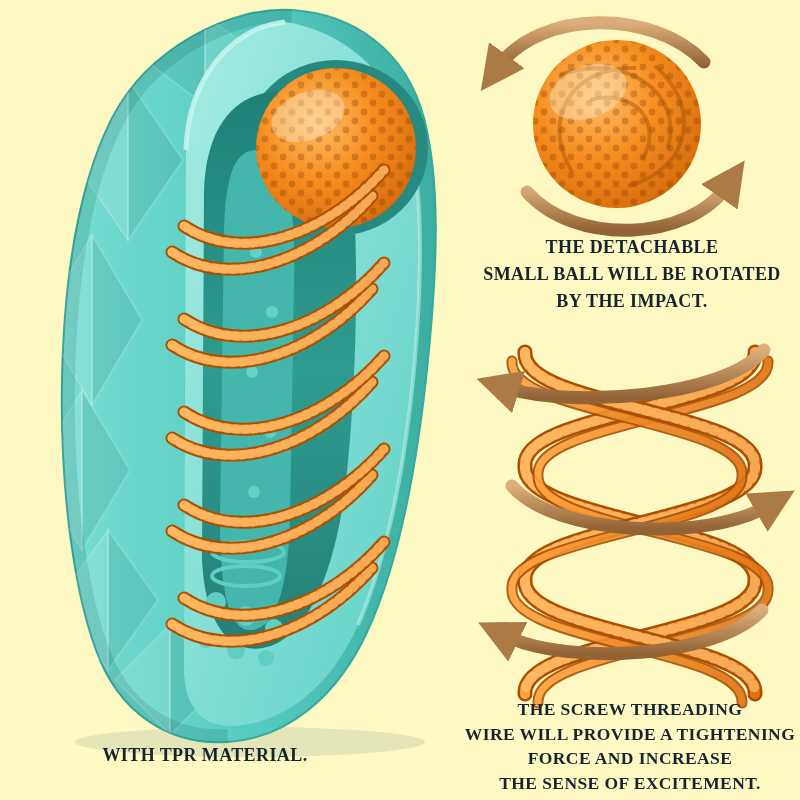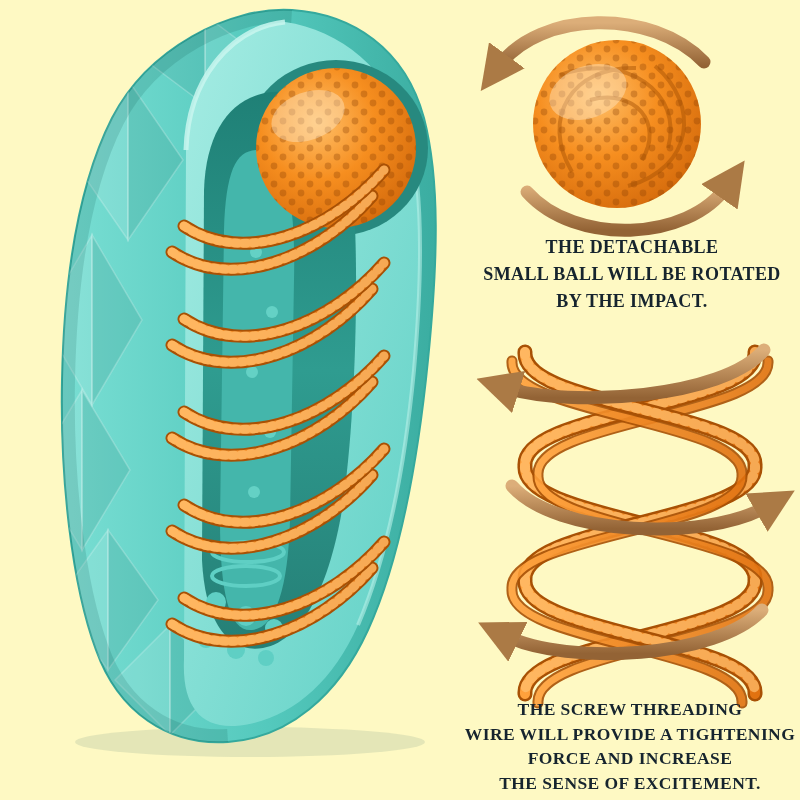--- a/index.html
+++ b/index.html
@@ -237,6 +237,7 @@
   </div>
 
   <div class="caption cap-tunnel">
+    <div>WITH TPR MATERIAL.</div>
   </div>
 
 </div>

